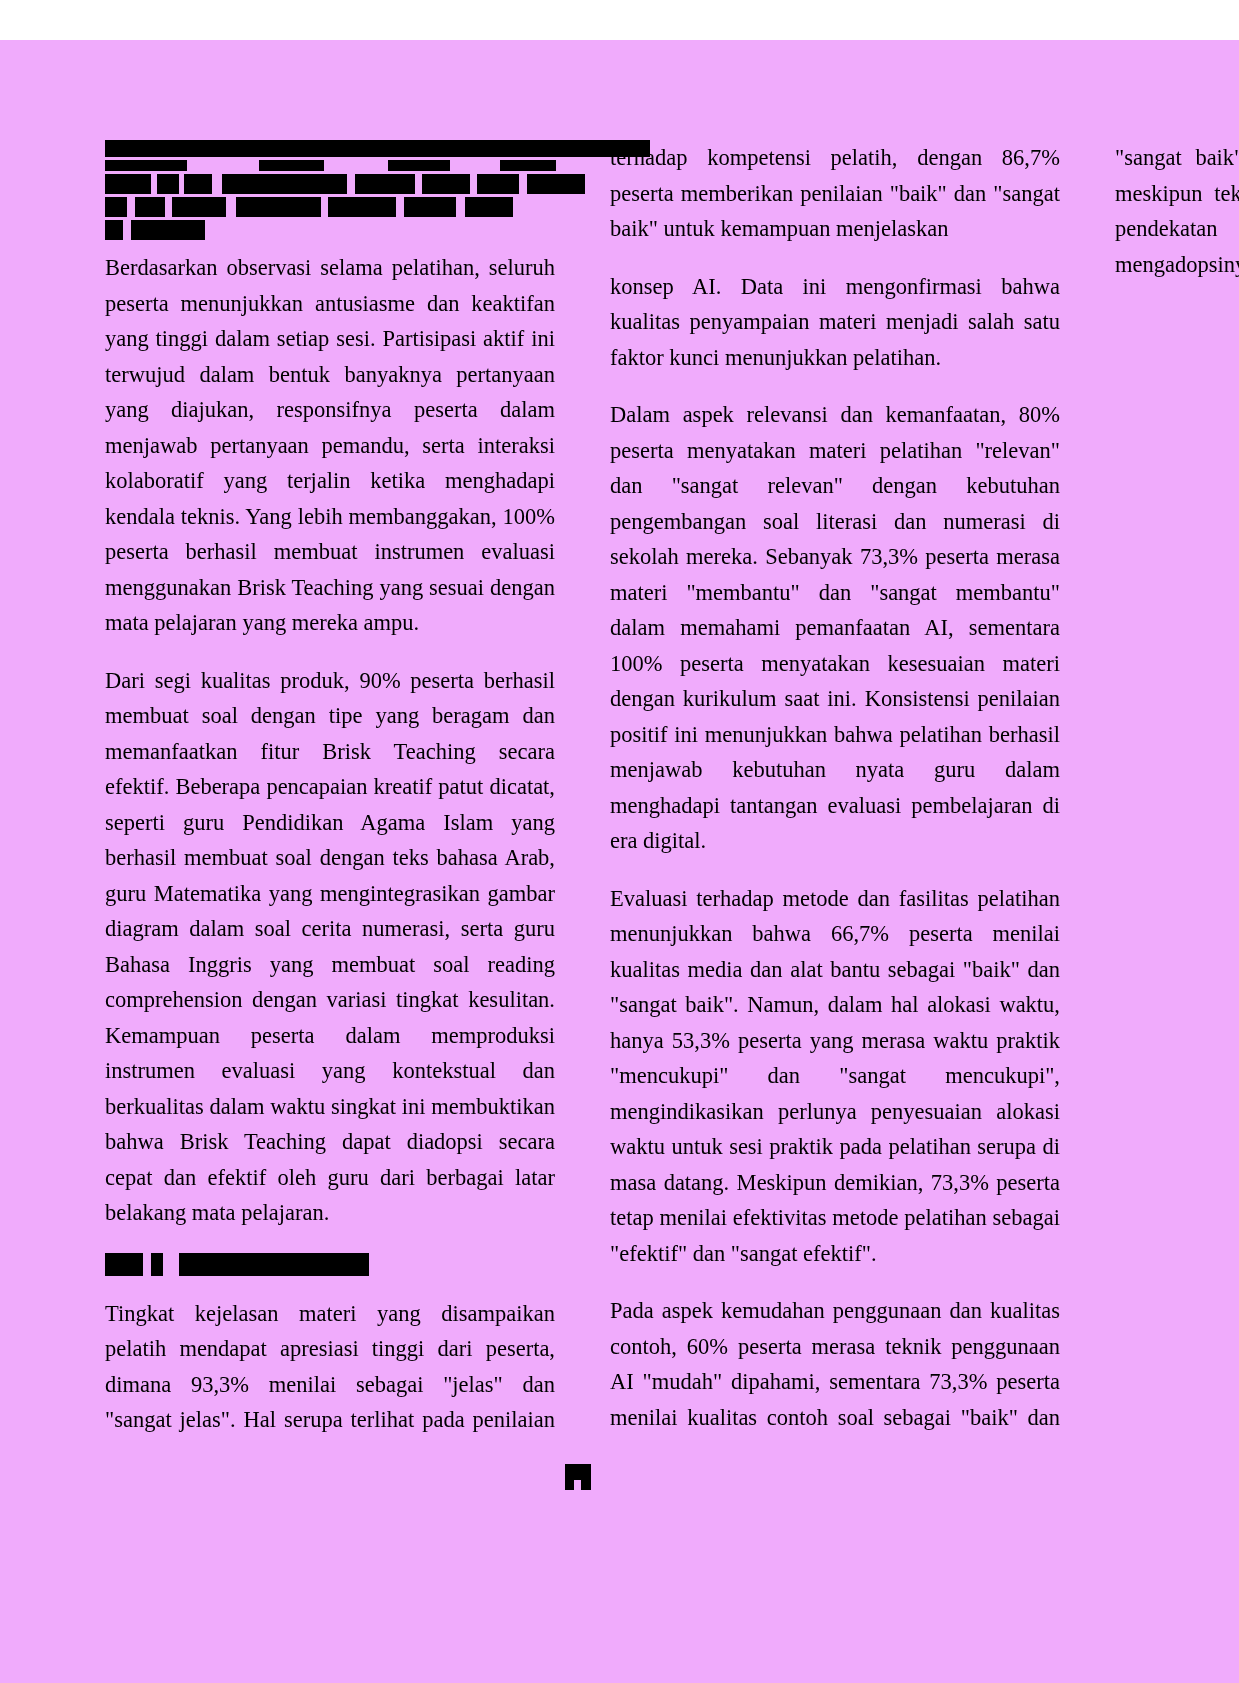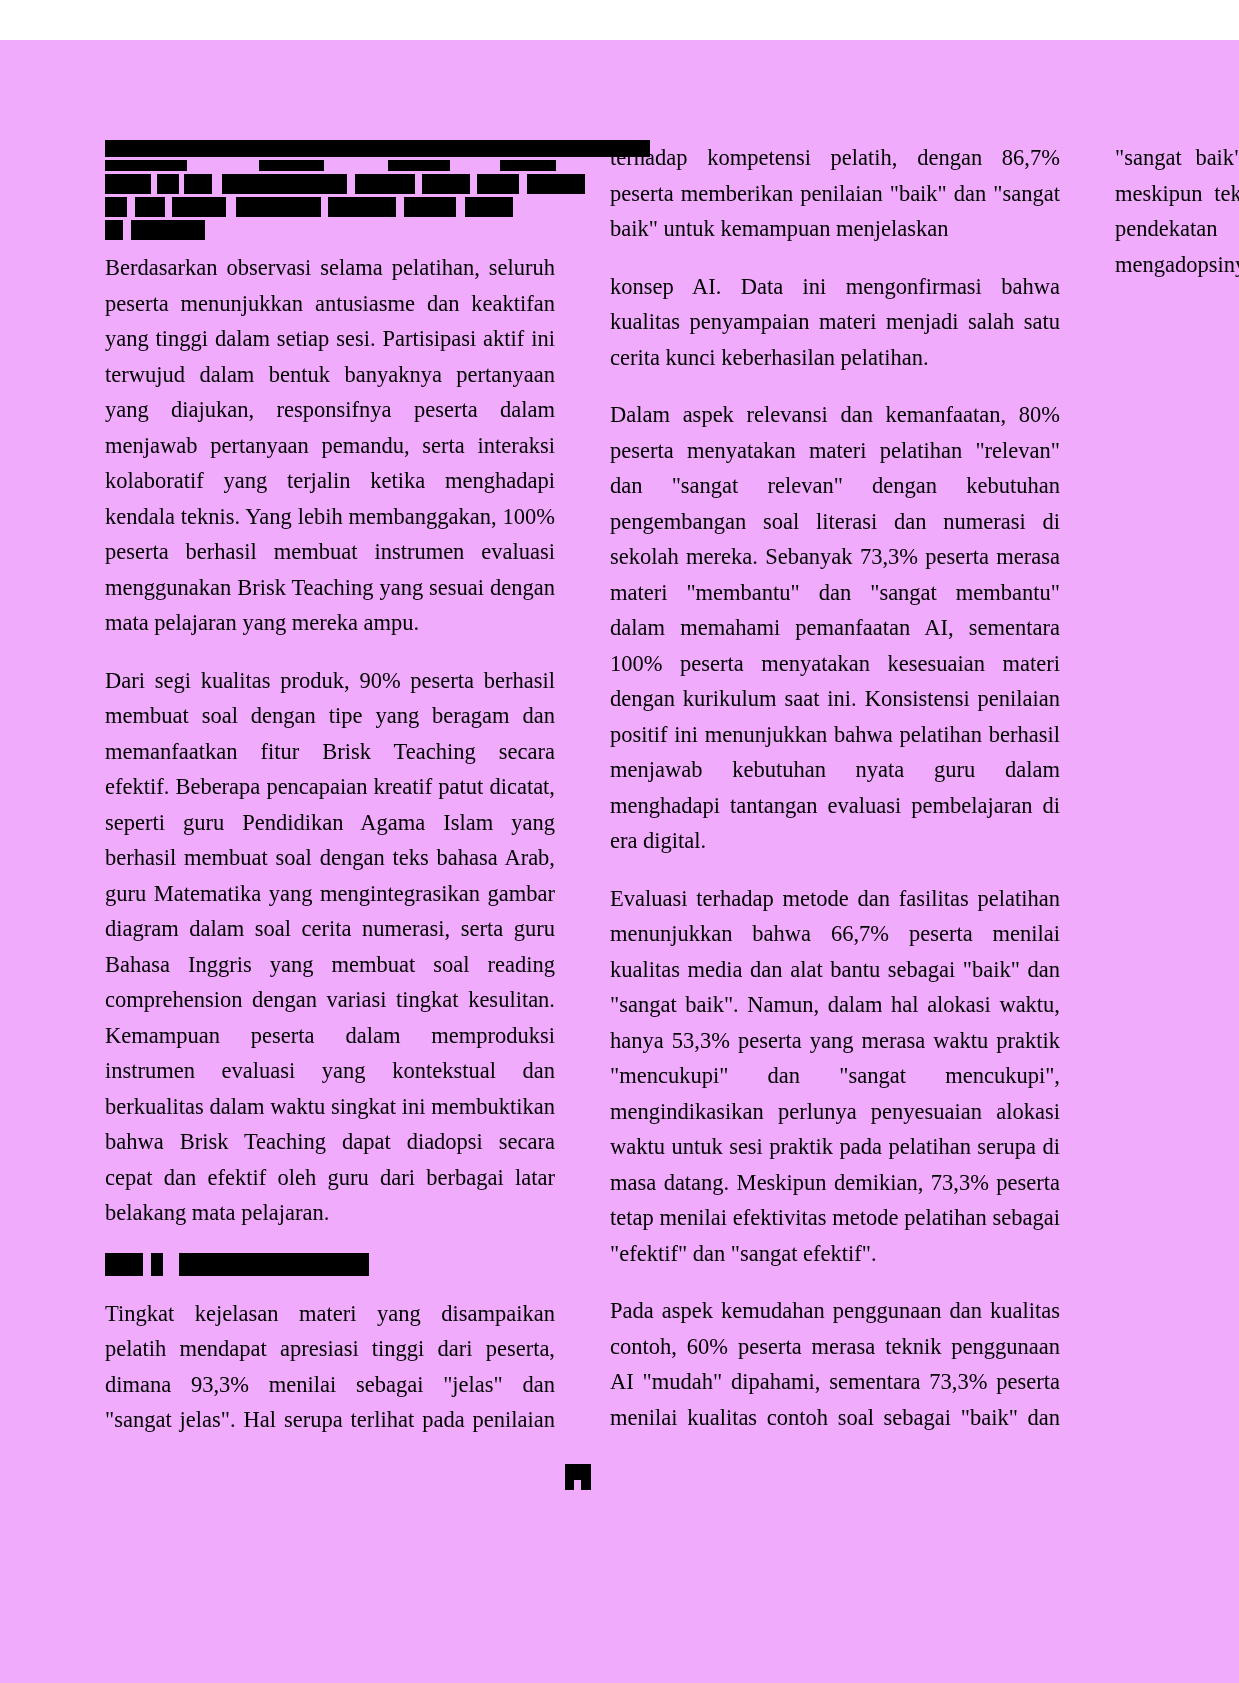--- a/index.html
+++ b/index.html
@@ -122,7 +122,7 @@
 
       <p class="body-text">Tingkat kejelasan materi yang disampaikan pelatih mendapat apresiasi tinggi dari peserta, dimana 93,3% menilai sebagai "jelas" dan "sangat jelas". Hal serupa terlihat pada penilaian terhadap kompetensi pelatih, dengan 86,7% peserta memberikan penilaian "baik" dan "sangat baik" untuk kemampuan menjelaskan</p>
 
-      <p class="body-text">konsep AI. Data ini mengonfirmasi bahwa kualitas penyampaian materi menjadi salah satu cerita kunci keberhasilan pelatihan.</p>
+      <p class="body-text">konsep AI. Data ini mengonfirmasi bahwa kualitas penyampaian materi menjadi salah satu faktor kunci menunjukkan pelatihan.</p>
       <p class="body-text">Dalam aspek relevansi dan kemanfaatan, 80% peserta menyatakan materi pelatihan "relevan" dan "sangat relevan" dengan kebutuhan pengembangan soal literasi dan numerasi di sekolah mereka. Sebanyak 73,3% peserta merasa materi "membantu" dan "sangat membantu" dalam memahami pemanfaatan AI, sementara 100% peserta menyatakan kesesuaian materi dengan kurikulum saat ini. Konsistensi penilaian positif ini menunjukkan bahwa pelatihan berhasil menjawab kebutuhan nyata guru dalam menghadapi tantangan evaluasi pembelajaran di era digital.</p>
       <p class="body-text">Evaluasi terhadap metode dan fasilitas pelatihan menunjukkan bahwa 66,7% peserta menilai kualitas media dan alat bantu sebagai "baik" dan "sangat baik". Namun, dalam hal alokasi waktu, hanya 53,3% peserta yang merasa waktu praktik "mencukupi" dan "sangat mencukupi", mengindikasikan perlunya penyesuaian alokasi waktu untuk sesi praktik pada pelatihan serupa di masa datang. Meskipun demikian, 73,3% peserta tetap menilai efektivitas metode pelatihan sebagai "efektif" dan "sangat efektif".</p>
       <p class="body-text last">Pada aspek kemudahan penggunaan dan kualitas contoh, 60% peserta merasa teknik penggunaan AI "mudah" dipahami, sementara 73,3% peserta menilai kualitas contoh soal sebagai "baik" dan "sangat baik". Data ini mengonfirmasi bahwa meskipun teknologi AI tergolong baru, dengan pendekatan yang tepat, guru dapat mengadopsinya dengan relatif mudah.</p>

